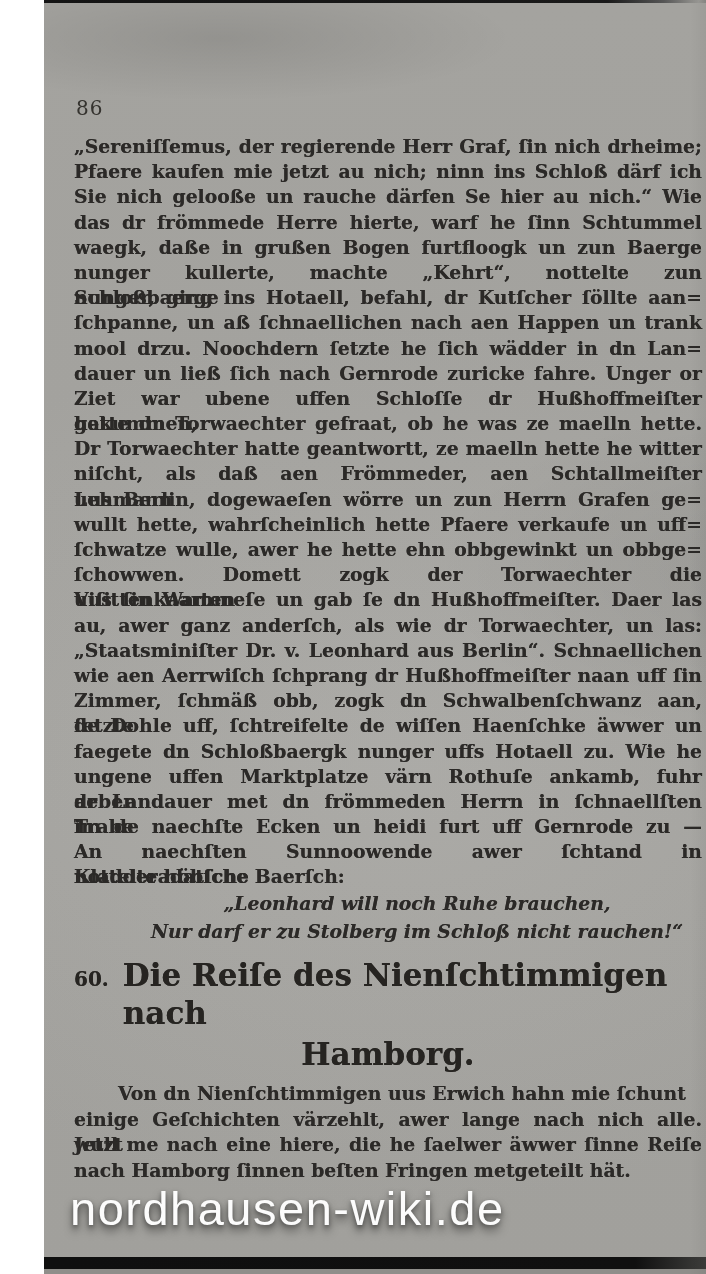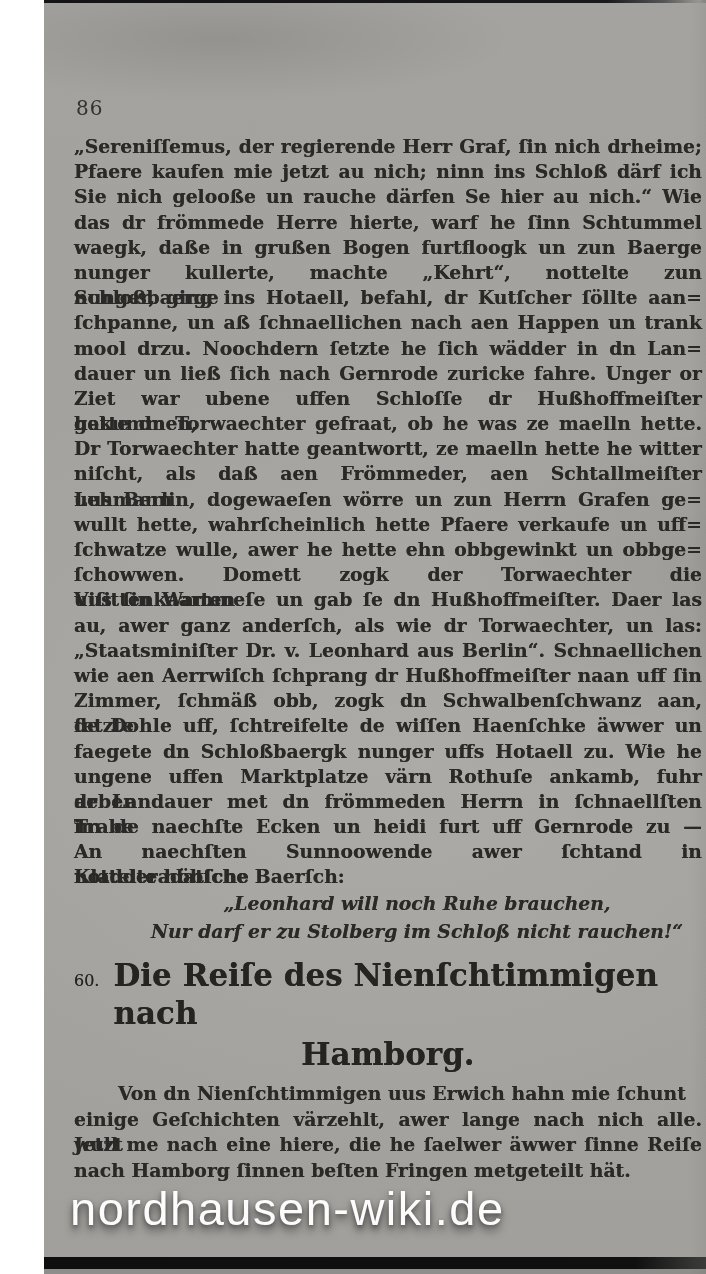--- a/index.html
+++ b/index.html
@@ -70,7 +70,7 @@
     display:flex; justify-content:center; align-items:baseline; gap:14px;
     font-size:31px; line-height:38px;
   }
-  .heading .h-num { font-size:16px; font-weight:normal; }
+  .heading .h-num { font-size:20px; font-weight:bold; }
   .heading .h-line2 {
     text-align:center; font-size:31px; line-height:38px; margin-top:3px;
   }

